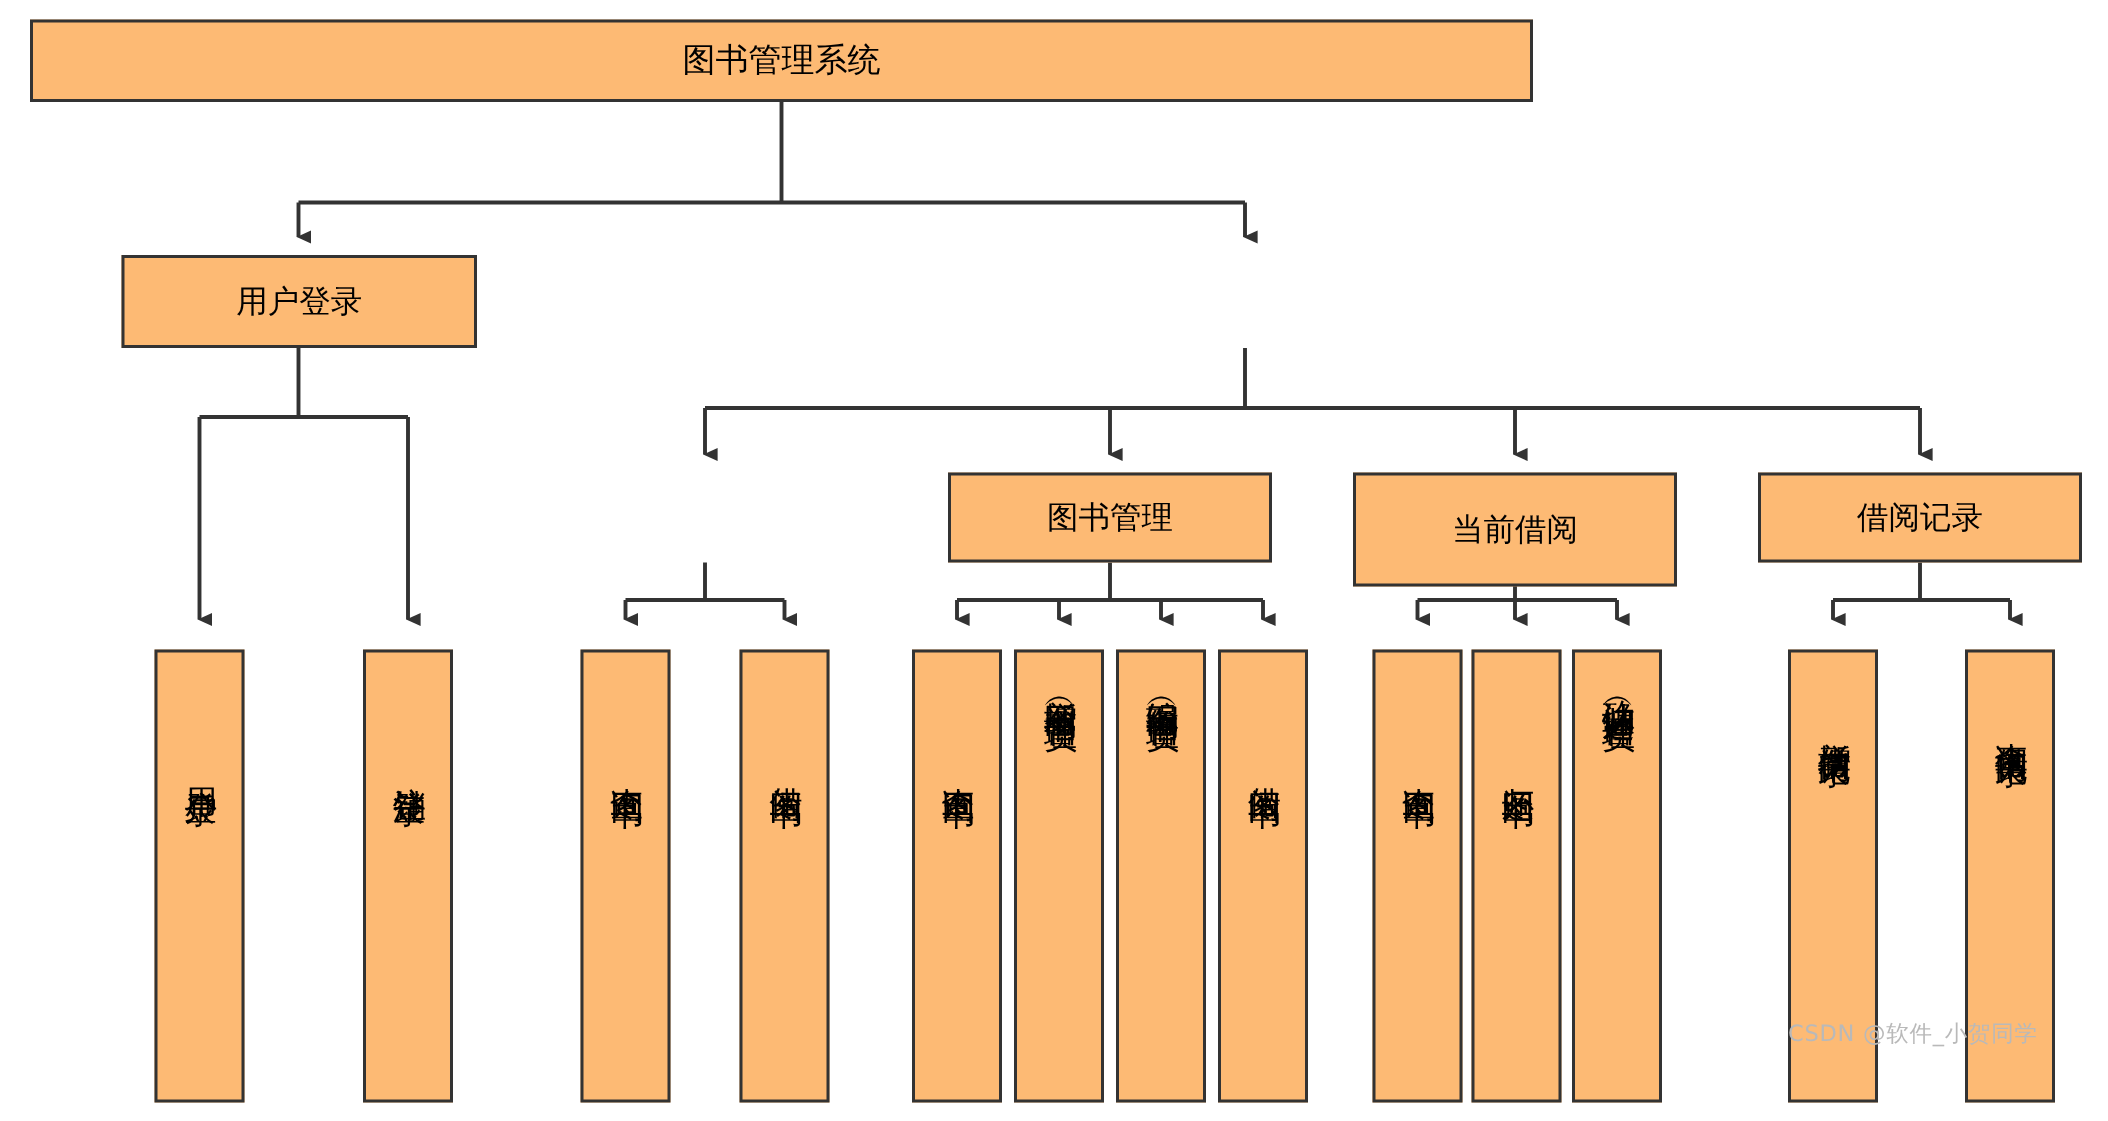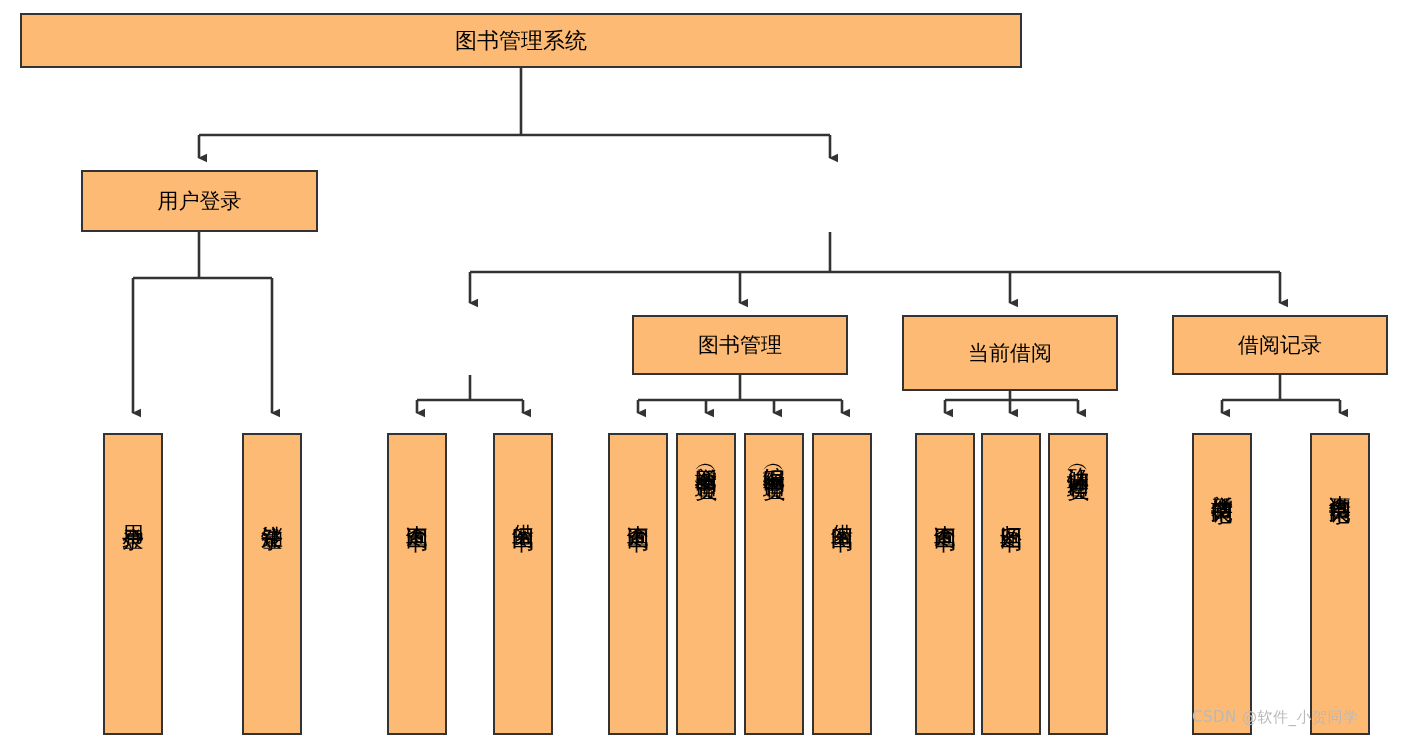--- a/index.html
+++ b/index.html
@@ -68,7 +68,6 @@
     color: #b9b9b9;
     white-space: nowrap;
     letter-spacing: 0.5px;
-    margin-top: 28px;
   }
 </style>
 </head>

